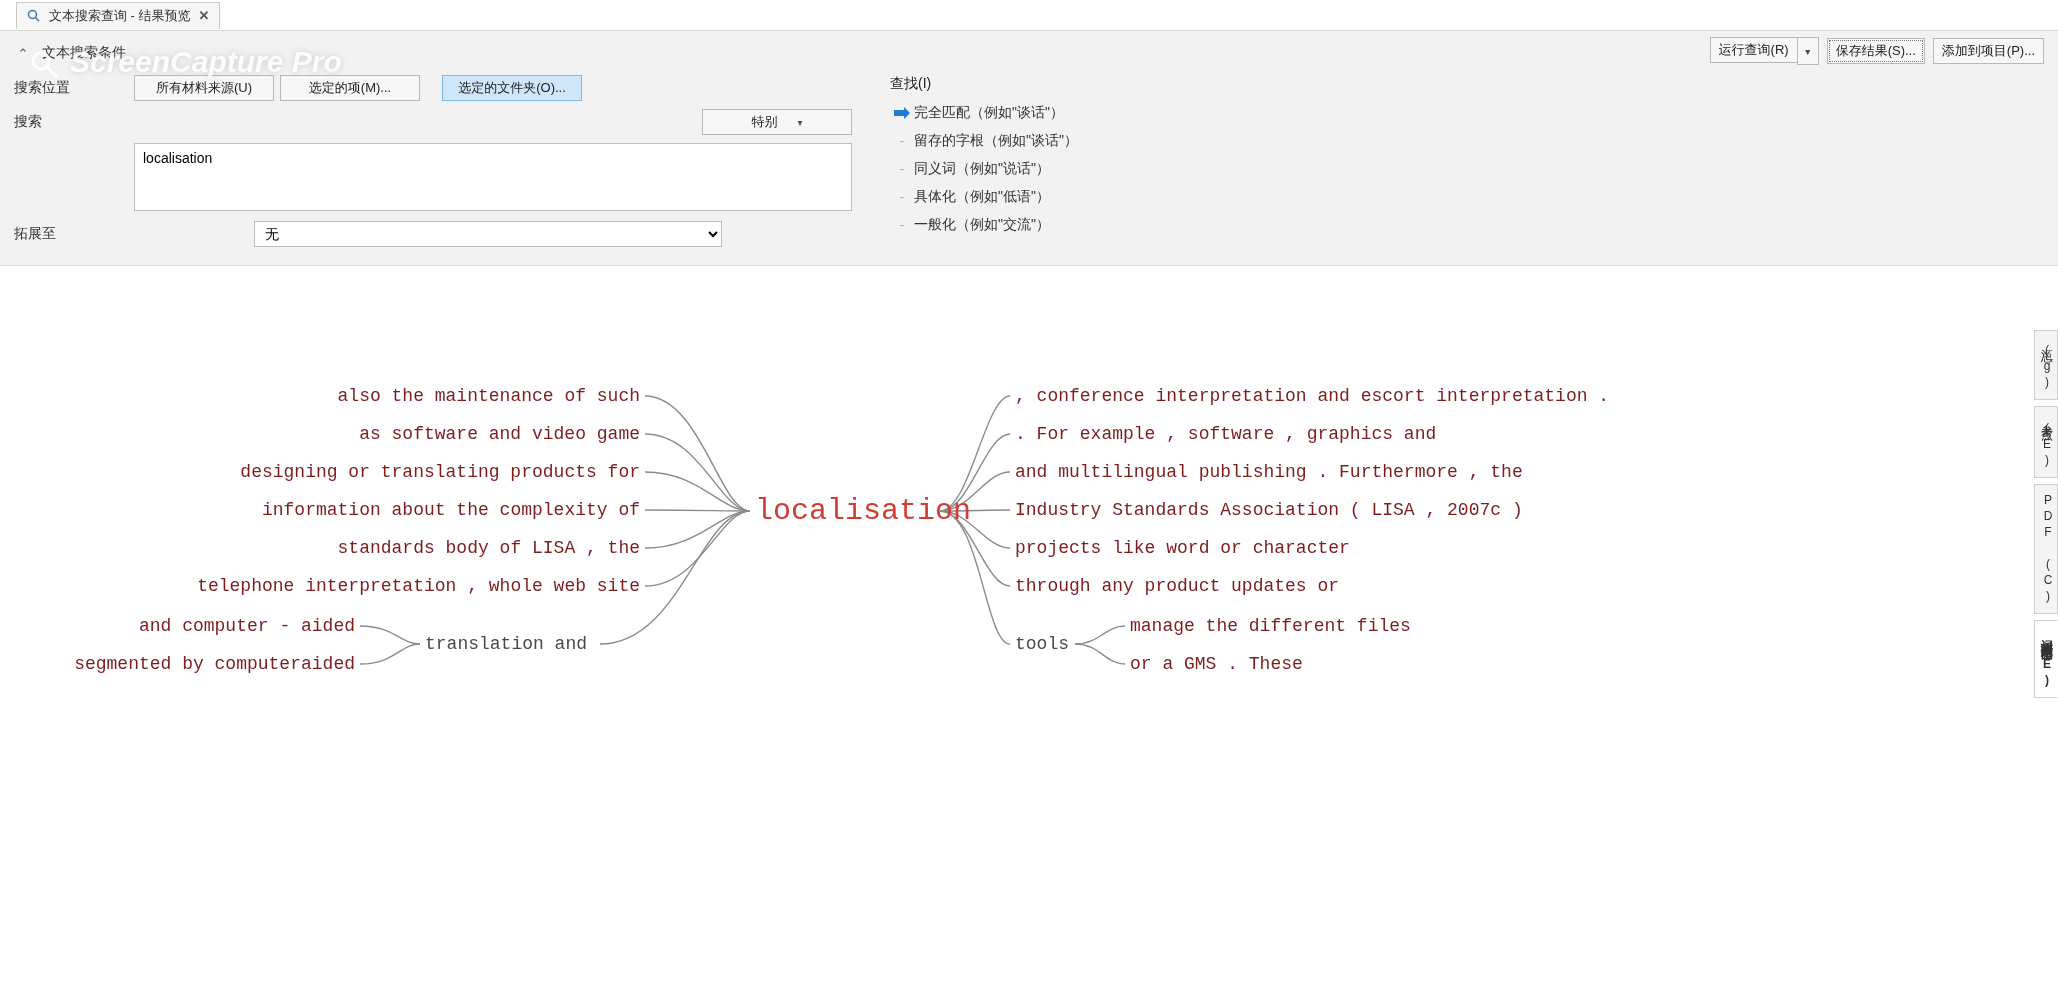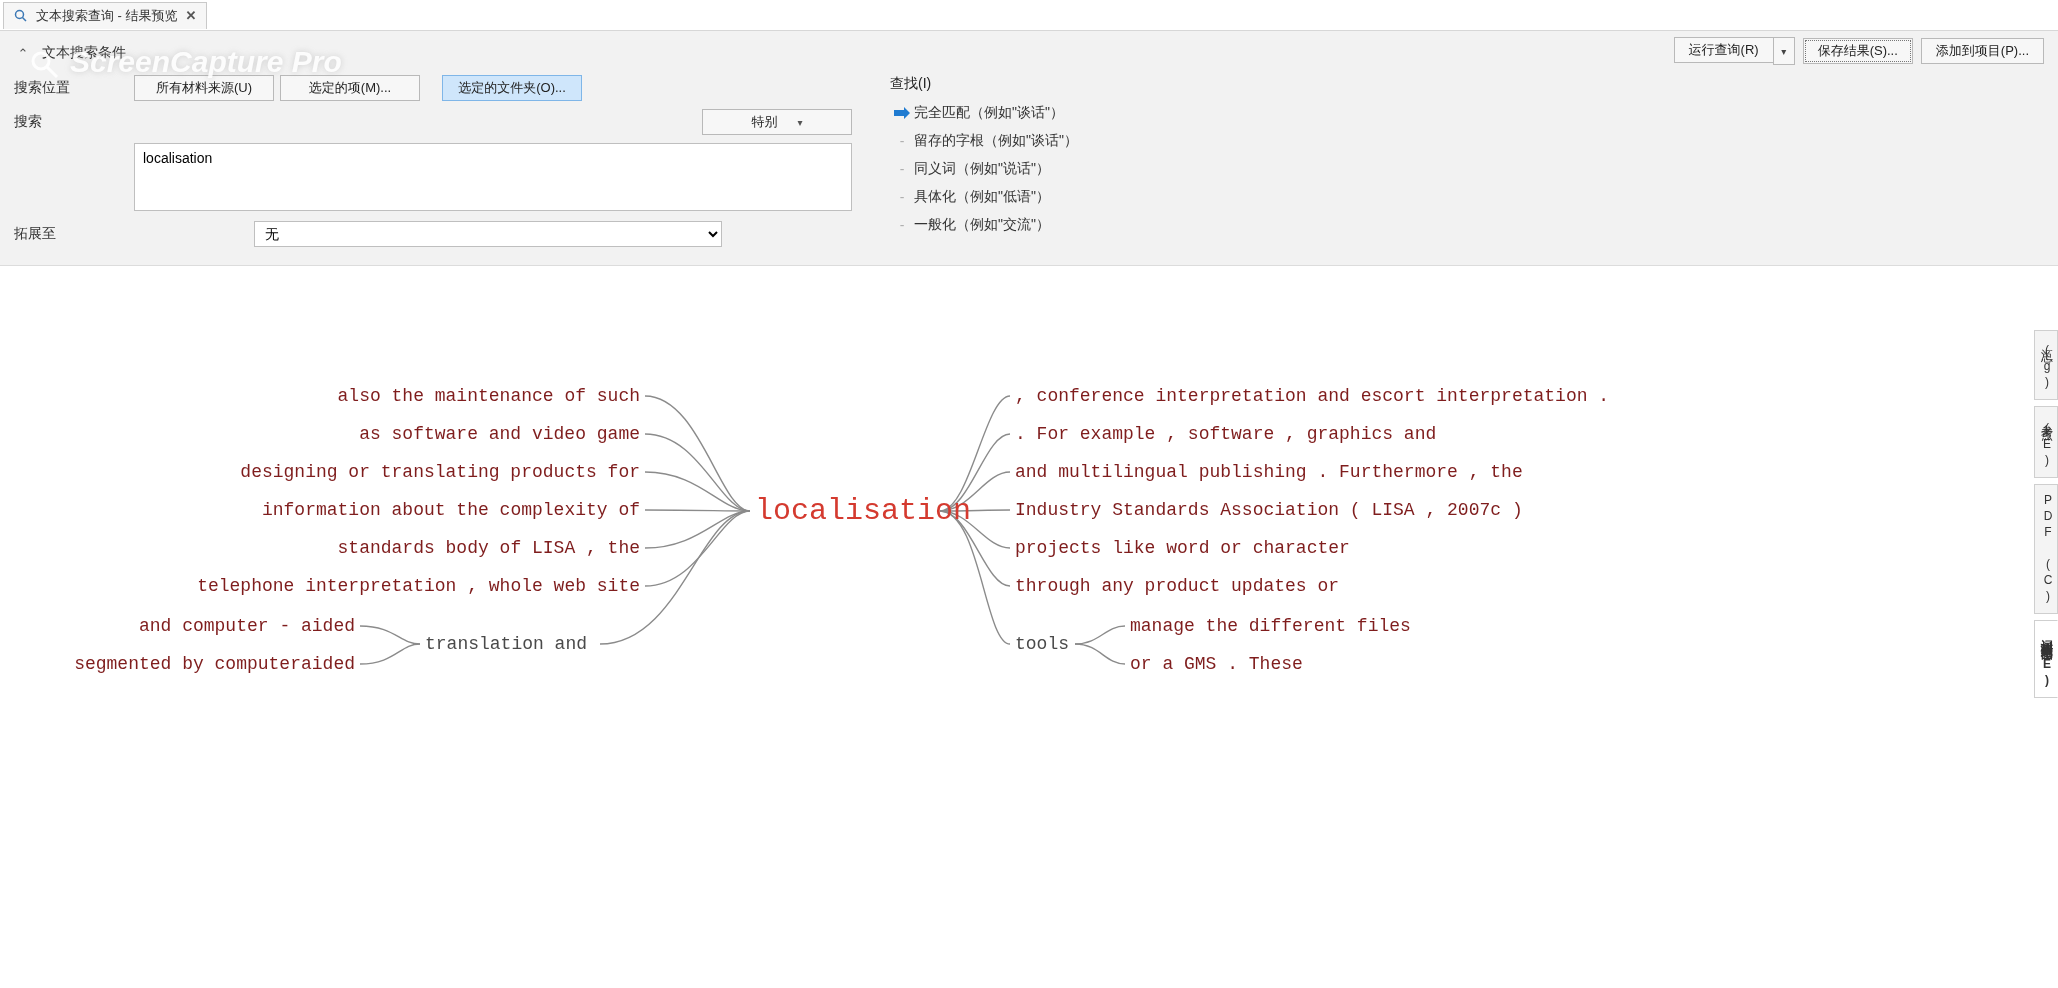--- a/index.html
+++ b/index.html
@@ -6,7 +6,7 @@
 .wm{position:absolute;left:30px;top:45px;font-size:30px;font-style:italic;font-weight:600;color:rgba(255,255,255,.9);text-shadow:0 0 6px rgba(150,150,150,.4);pointer-events:none;z-index:50}
 .wm svg{vertical-align:middle;margin-right:6px}
 
-.tabstrip{display:flex;align-items:center;height:30px;padding-left:3px;border-bottom:1px solid #d7d7d7;background:#fff}
+.tabstrip{display:flex;align-items:center;height:30px;padding-left:16px;border-bottom:1px solid #d7d7d7;background:#fff}
 .tab{display:flex;align-items:center;height:26px;padding:0 10px;border:1px solid #c9c9c9;border-bottom:none;background:#f6f6f6;font-size:13px;color:#333;gap:8px}
 .tab .ico svg{display:block}
 .tab .x{font-family:Arial;color:#555;font-weight:bold;cursor:pointer}

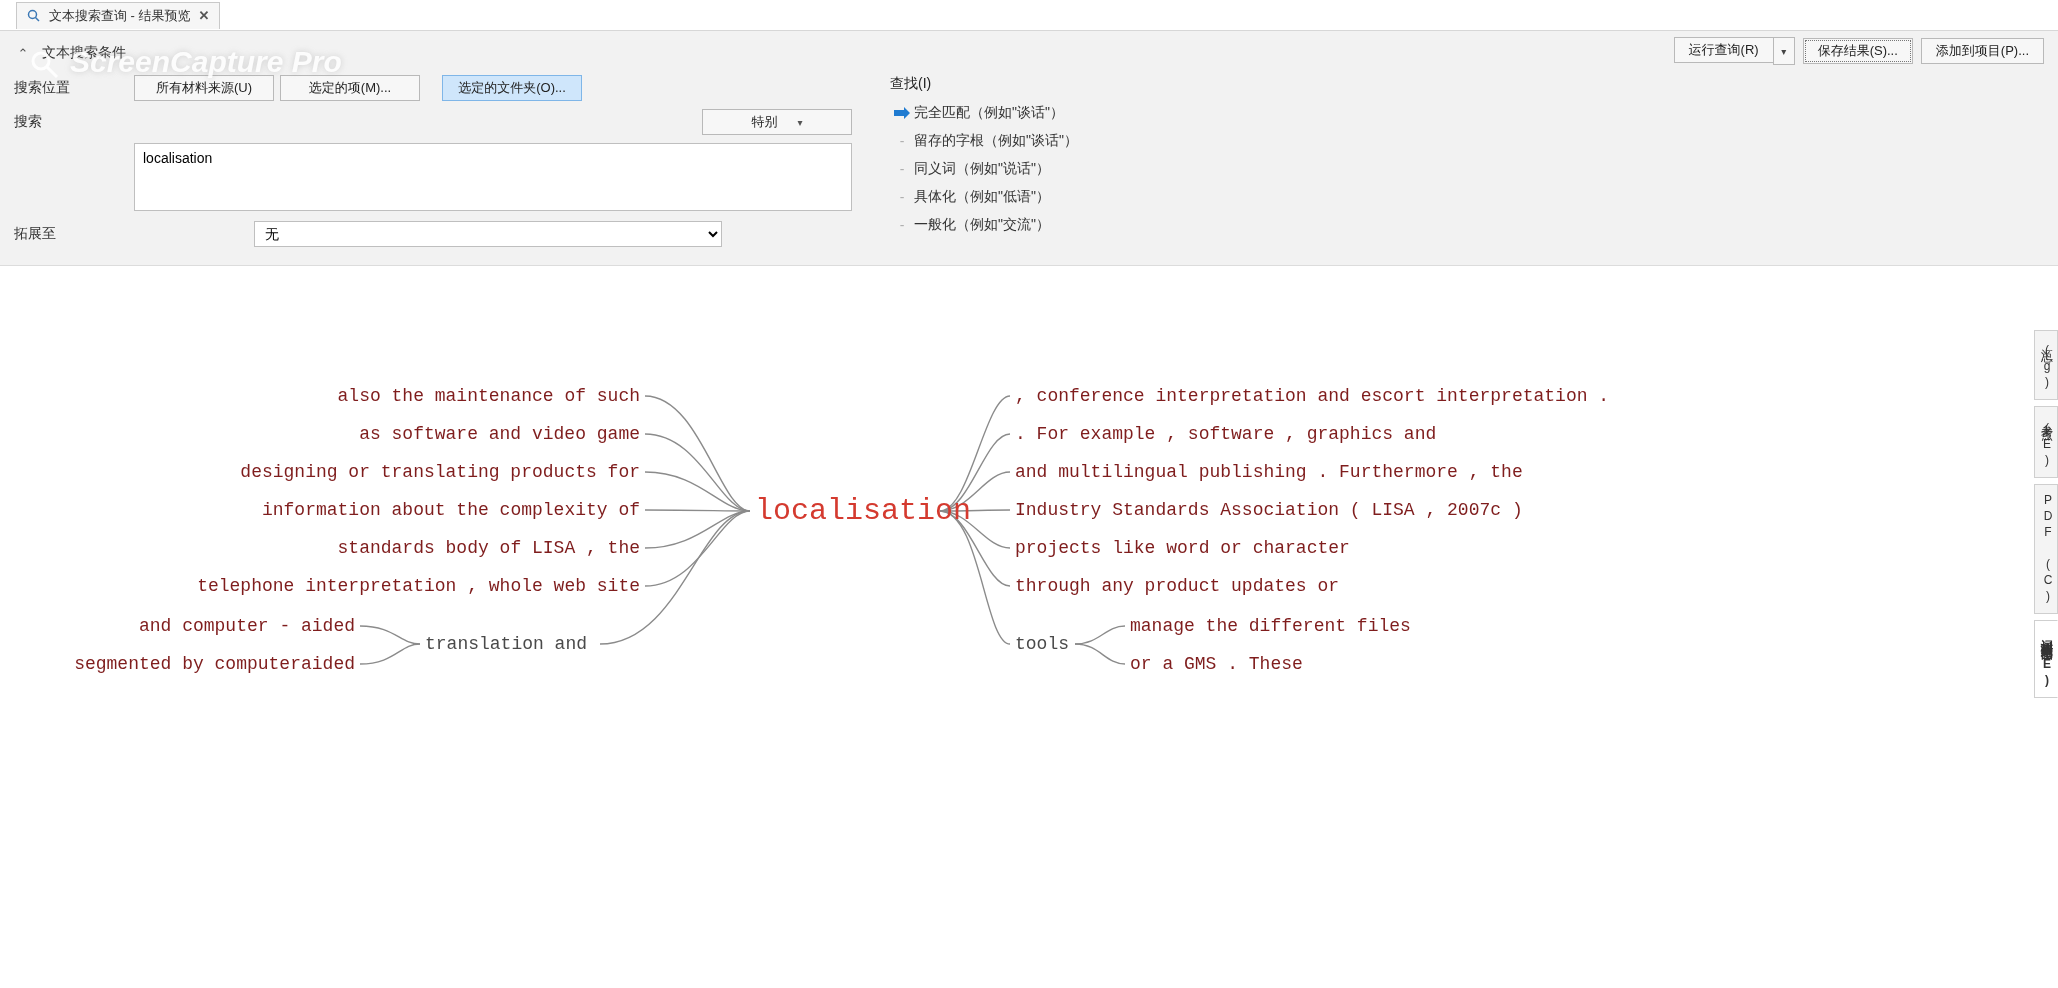--- a/index.html
+++ b/index.html
@@ -16,7 +16,7 @@
 .collapse{width:18px;text-align:center;color:#555;cursor:pointer;font-size:13px}
 .panel-title{font-size:14px;color:#333;margin-left:10px}
 .panel-actions{position:absolute;right:14px;top:6px;display:flex;gap:8px;align-items:center}
-.btn{height:26px;padding:0 14px;background:#f7f7f7;border:1px solid #b9b9b9;font-size:13px;color:#222;cursor:pointer;display:inline-flex;align-items:center}
+.btn{height:26px;padding:0 8px;background:#f7f7f7;border:1px solid #b9b9b9;font-size:13px;color:#222;cursor:pointer;display:inline-flex;align-items:center}
 .btn.split{border-right:none}
 .split-caret{height:26px;width:20px;border:1px solid #b9b9b9;background:#f7f7f7;display:inline-flex;align-items:center;justify-content:center;cursor:pointer;font-size:10px;color:#444}
 .btn.primary{outline:1px dotted #777;outline-offset:-3px}

